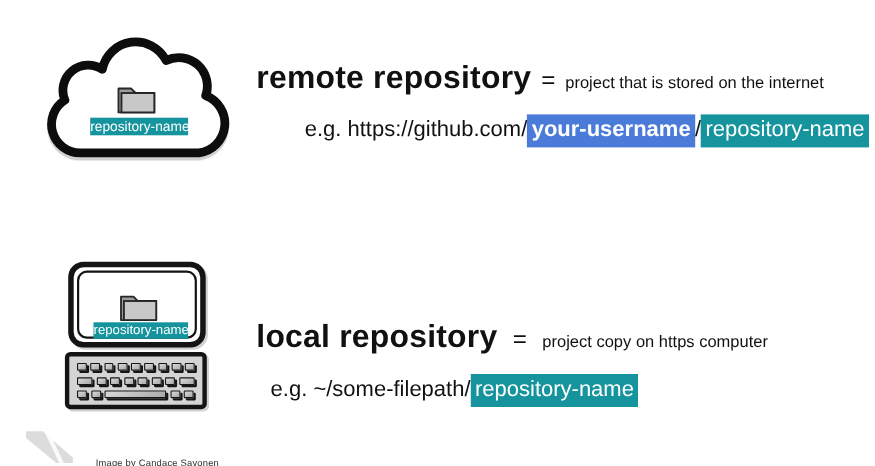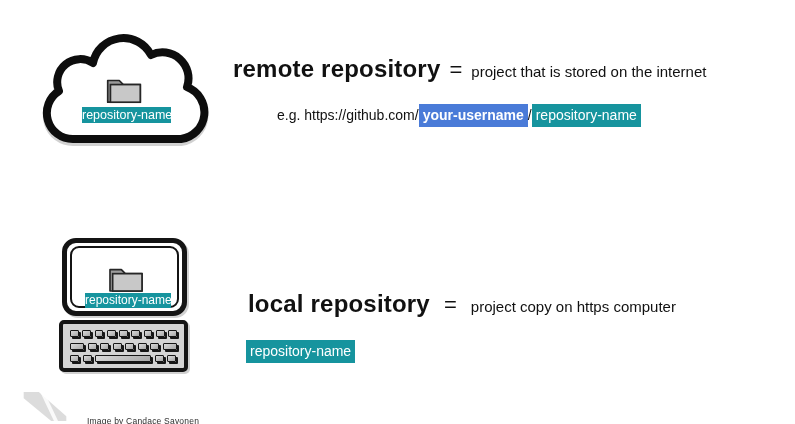--- a/index.html
+++ b/index.html
@@ -49,7 +49,7 @@
 
   
   .defline { position:absolute; display:flex; align-items:baseline; gap:9px; white-space:nowrap; }
-  .term { font-size:24px; font-weight:700; letter-spacing:0.2px; }
+  .term { font-size:29px; font-weight:700; letter-spacing:0.2px; }
   .eq   { font-size:22px; font-weight:400; }
   .def  { font-size:15px; font-weight:400; }
   #remote-line { left:233px; top:55px; }

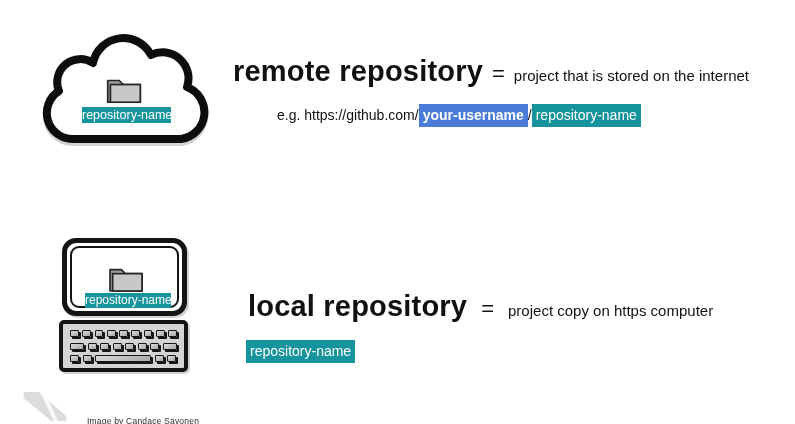--- a/index.html
+++ b/index.html
@@ -56,7 +56,7 @@
   #local-line  { left:248px; top:290px;gap:14px; }
 
   
-  .exline { position:absolute; display:flex; align-items:baseline; font-size:14px; white-space:nowrap; }
+  .exline { position:absolute; display:flex; align-items:baseline; font-size:20px; white-space:nowrap; }
   #remote-example { left:277px; top:104px; }
   #local-example  { left:246px; top:340px; }
   .hl { color:#ffffff; padding:3px 4px 4px 4px; }

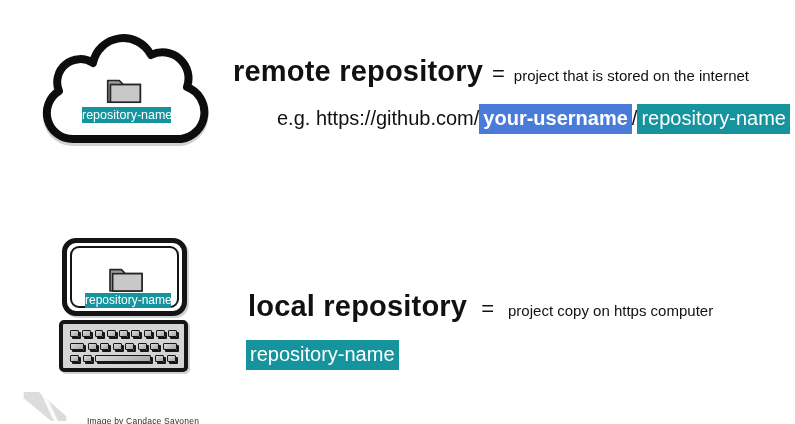--- a/index.html
+++ b/index.html
@@ -53,7 +53,7 @@
   .eq   { font-size:22px; font-weight:400; }
   .def  { font-size:15px; font-weight:400; }
   #remote-line { left:233px; top:55px; }
-  #local-line  { left:248px; top:290px;gap:14px; }
+  #local-line  { left:233px; top:290px;gap:14px; }
 
   
   .exline { position:absolute; display:flex; align-items:baseline; font-size:20px; white-space:nowrap; }

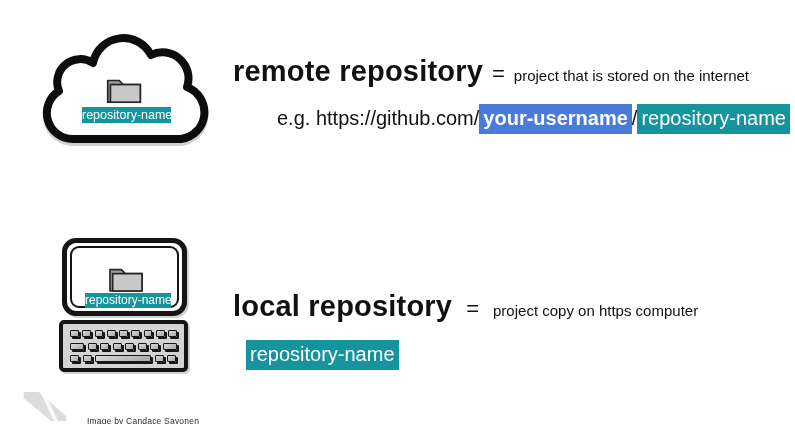--- a/index.html
+++ b/index.html
@@ -150,6 +150,7 @@
   </div>
 
   <div class="exline" id="local-example">
+    <span>e.g. ~/some-filepath/</span>
     <span class="hl hl-teal">repository-name</span>
   </div>
 

